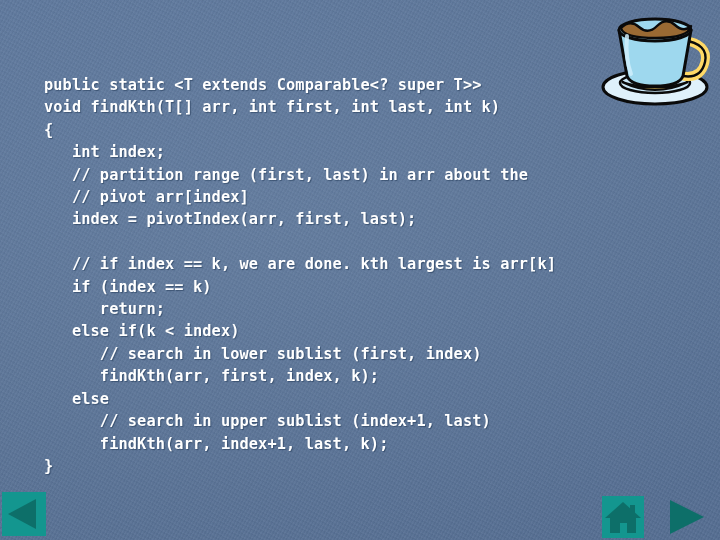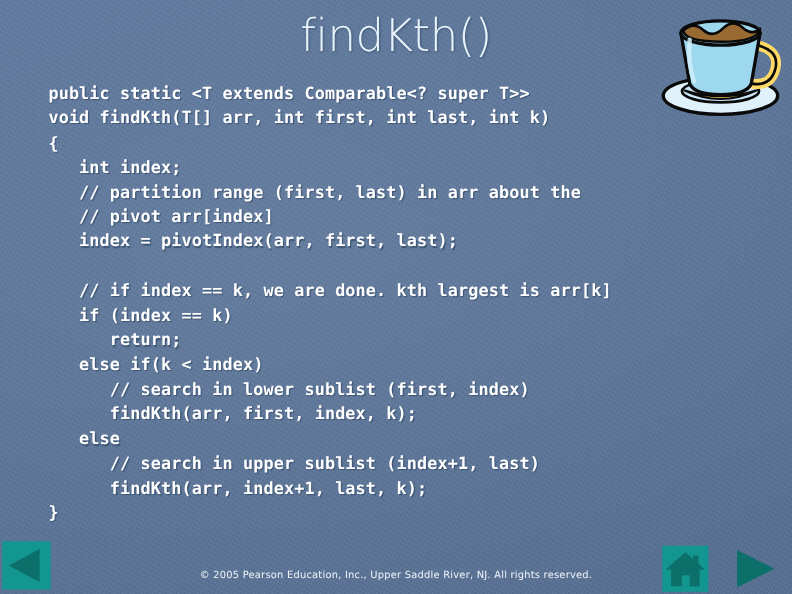--- a/index.html
+++ b/index.html
@@ -98,7 +98,6 @@
 
 <div id="slide">
 
-  <div id="title">findKth()</div>
 
   <div id="cup">
     <svg width="126" height="106" viewBox="0 0 126 106" xmlns="http://www.w3.org/2000/svg">

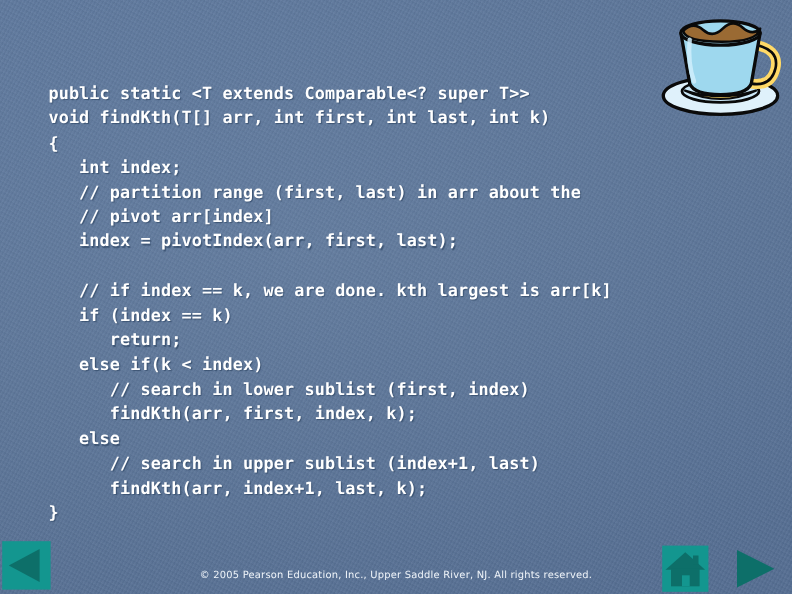--- a/index.html
+++ b/index.html
@@ -138,7 +138,6 @@
       findKth(arr, index+1, last, k);
 }</pre>
 
-  <div id="copyright">© 2005 Pearson Education, Inc., Upper Saddle River, NJ.  All rights reserved.</div>
 
   <div class="navbtn" id="nav-prev">
     <svg width="44" height="44" viewBox="0 0 44 44">

